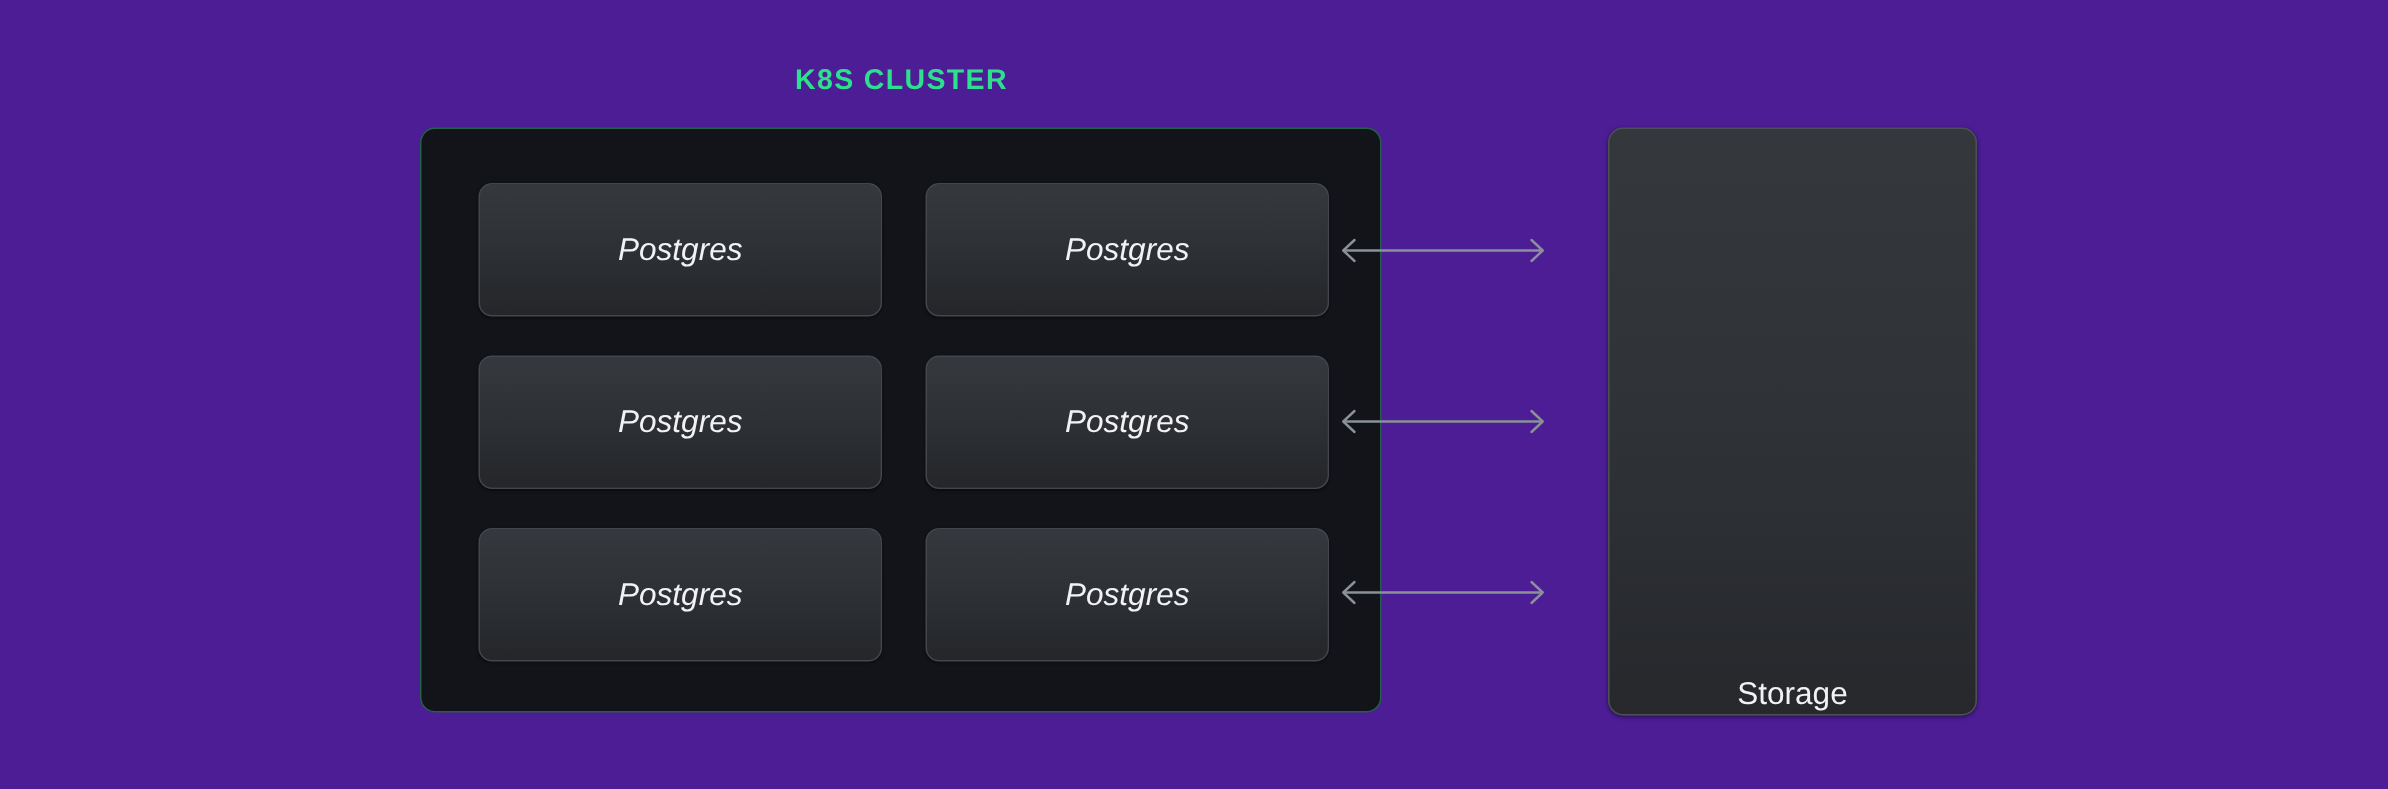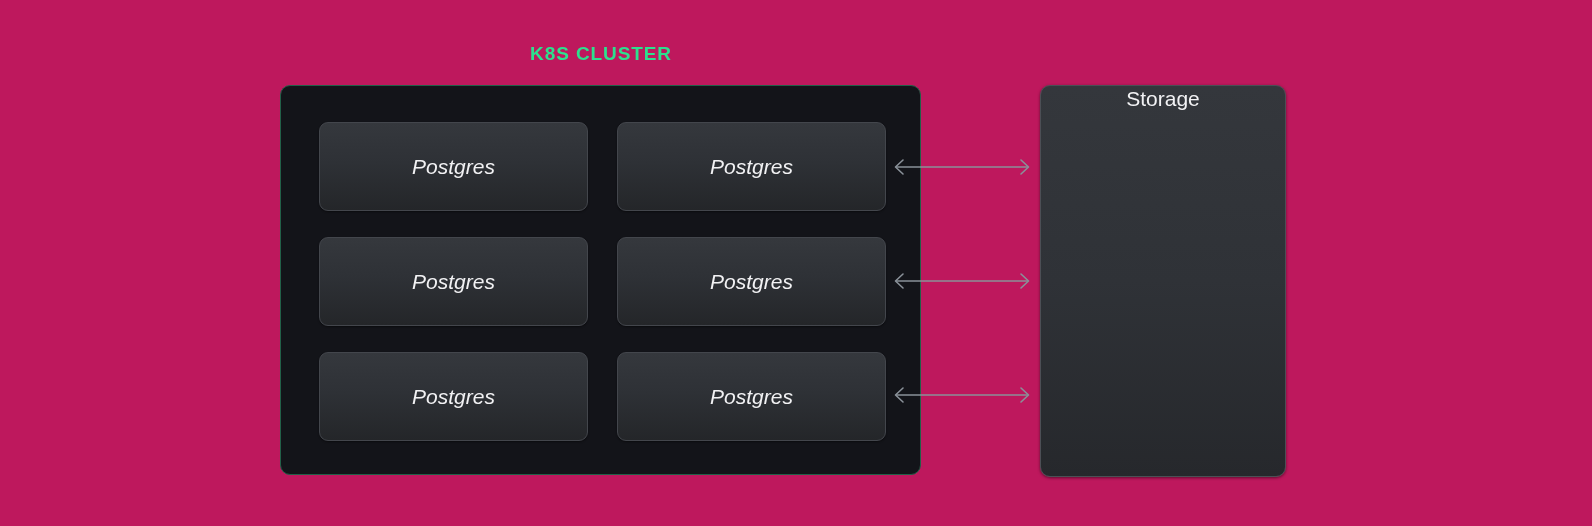--- a/index.html
+++ b/index.html
@@ -15,7 +15,7 @@
     position: relative;
     width: 1592px;
     height: 526px;
-    background: #be185d;
+    background: #4c1d95;
     overflow: hidden;
   }
 

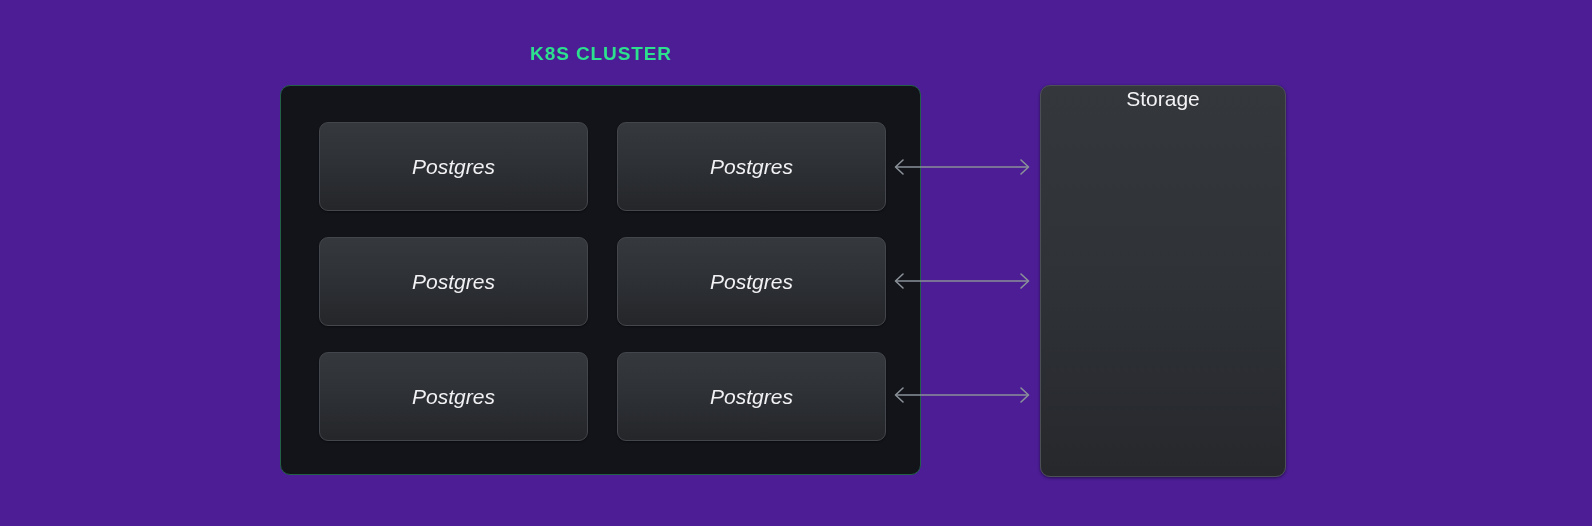--- a/index.html
+++ b/index.html
@@ -78,7 +78,7 @@
   
   #storage-box {
     position: absolute;
-    left: 1040px;
+    left: 1072px;
     top: 85px;
     width: 246px;
     height: 392px;
@@ -87,7 +87,7 @@
     border: 1px solid #4c4f55;
     background: linear-gradient(180deg, #34373c 0%, #2f3237 50%, #26282c 100%);
     display: flex;
-    align-items: flex-start;
+    align-items: flex-end;
     justify-content: center;
     box-shadow: 0 1px 3px rgba(0,0,0,0.5);
   }

